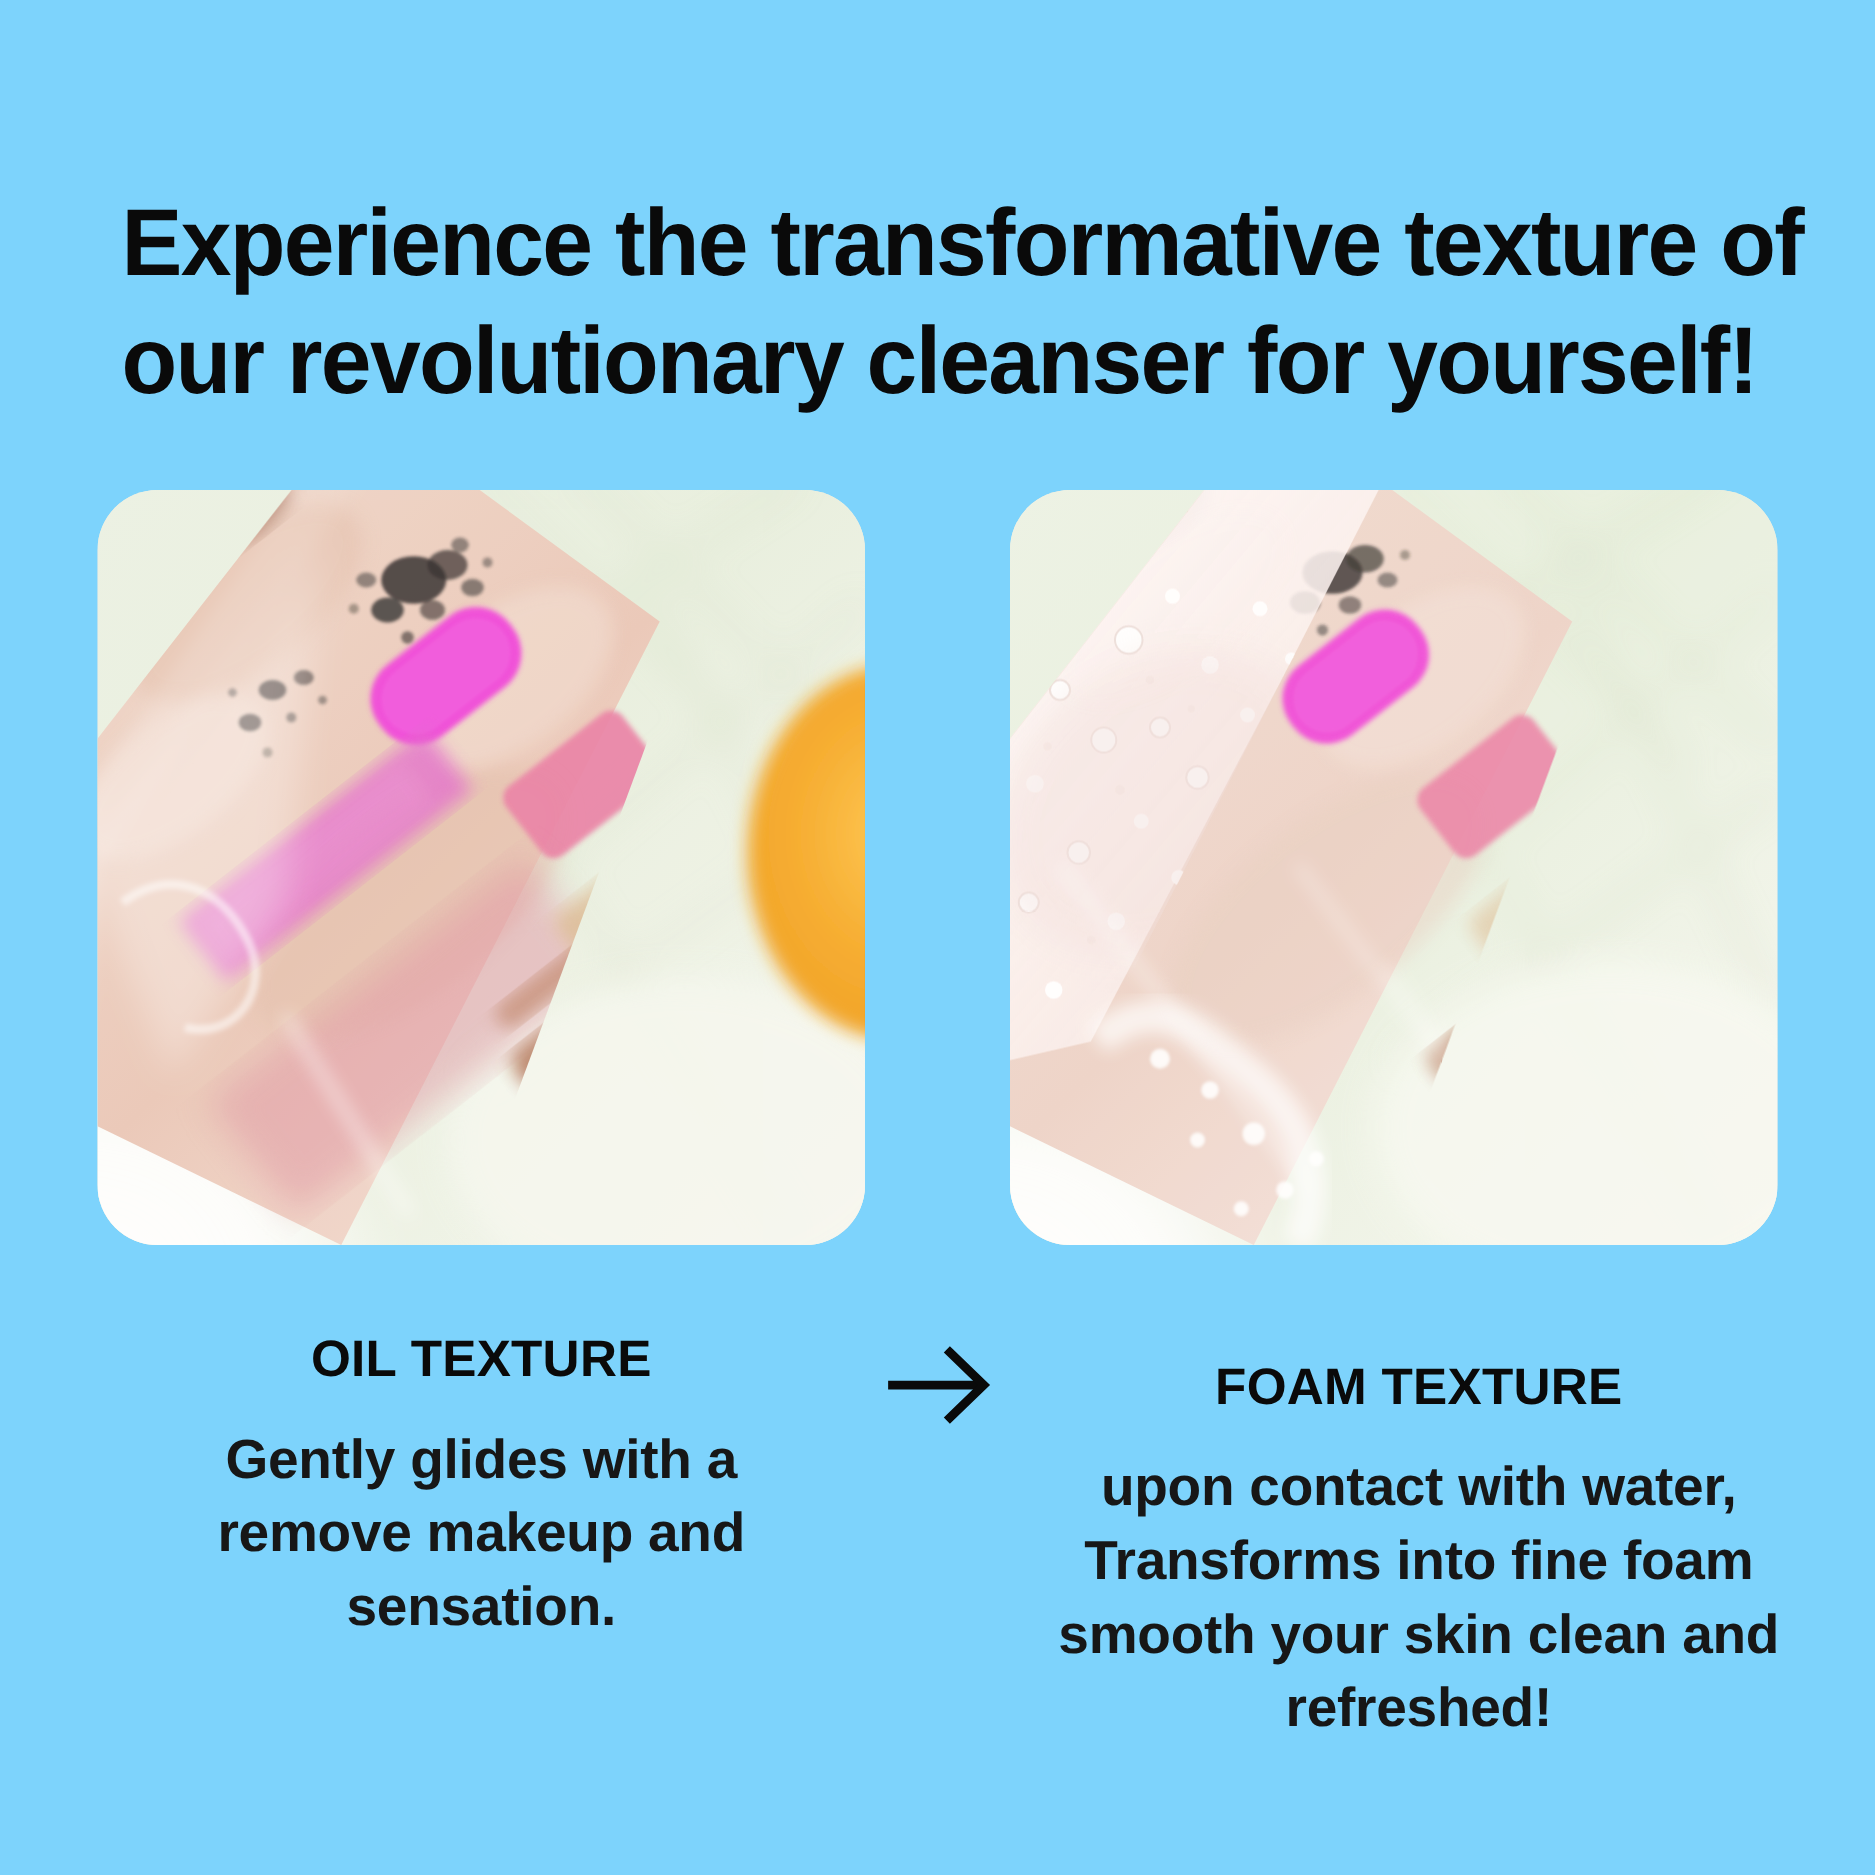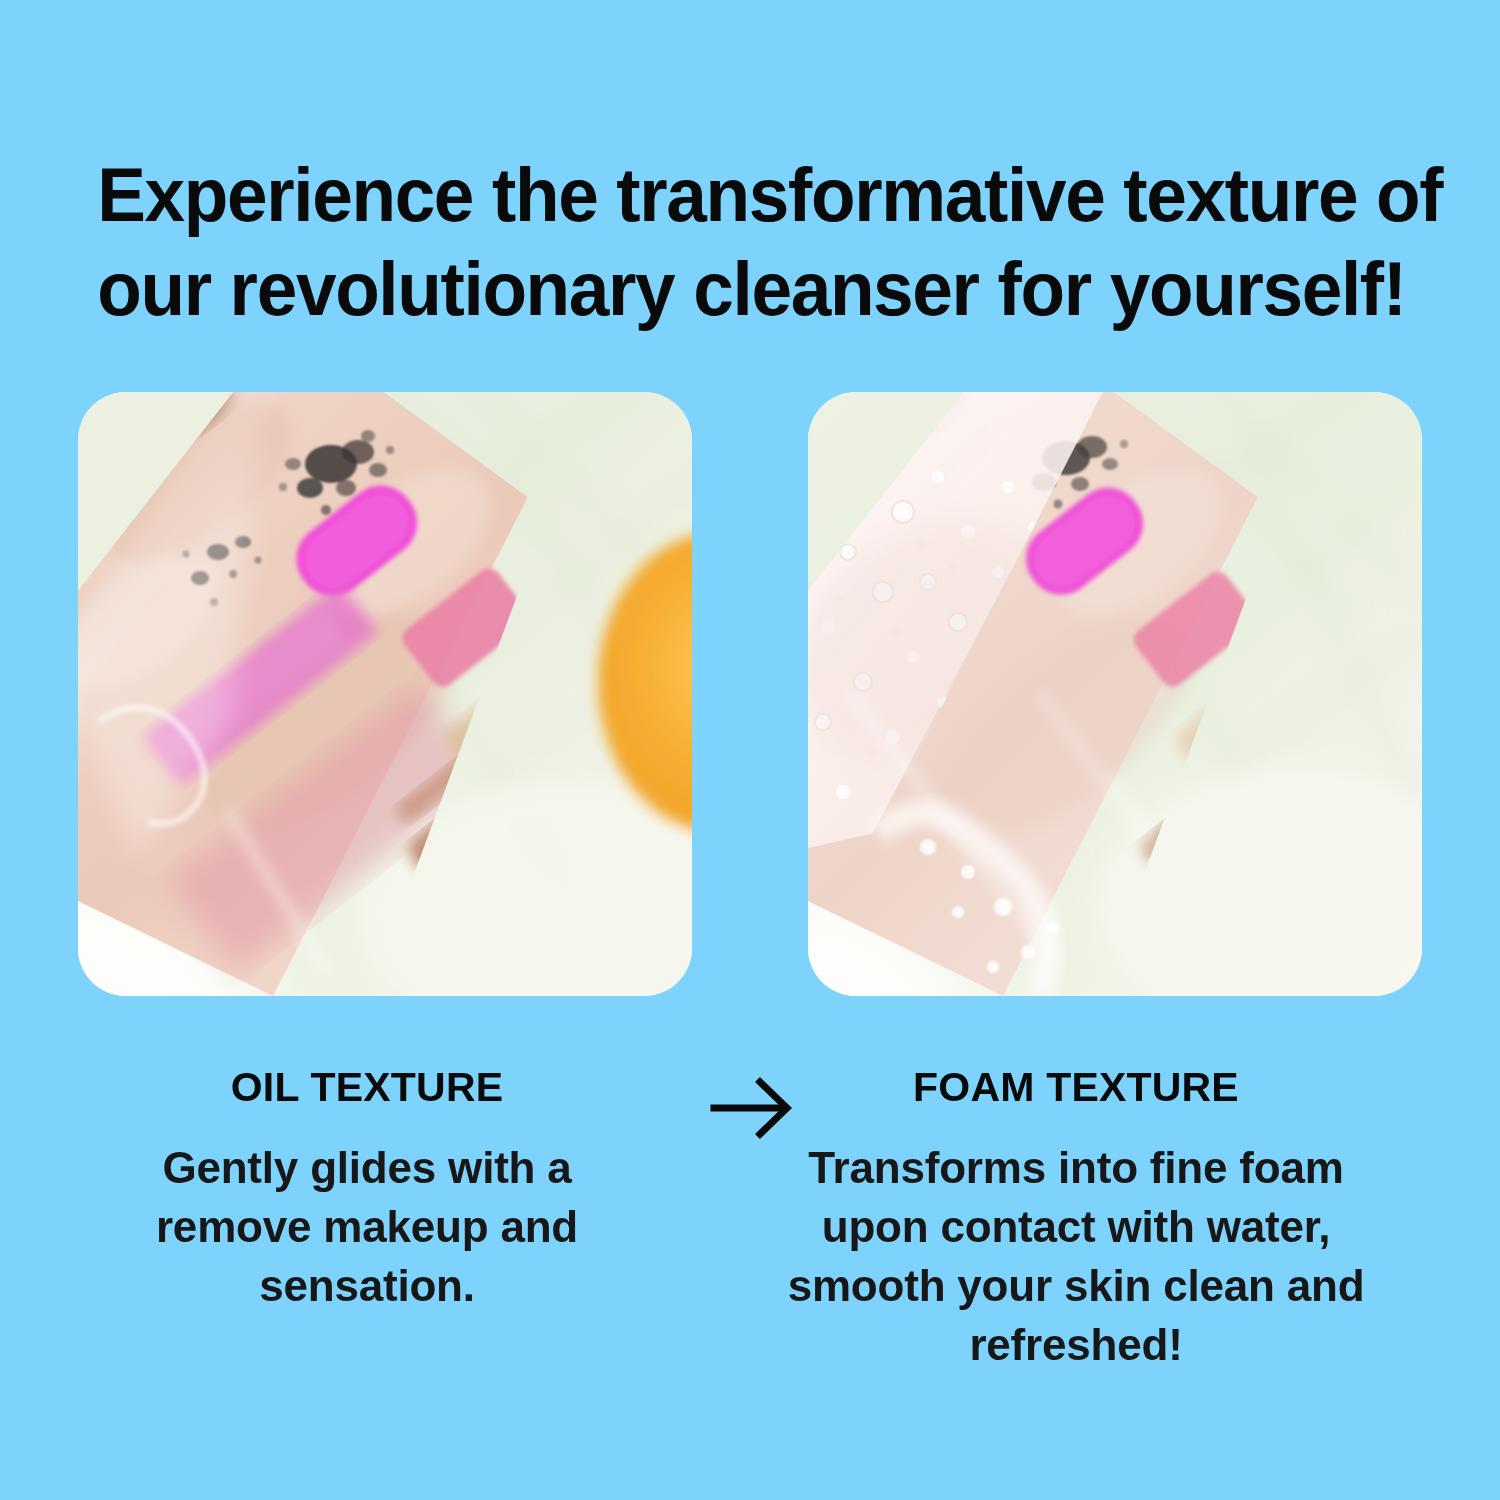--- a/index.html
+++ b/index.html
@@ -89,7 +89,7 @@
     width: 640px;
     text-align: center;
   }
-  .caption-col.left  { left: 47px; }
+  .caption-col.left  { left: 65px; }
   .caption-col.right { left: 756px; }
 
   .caption-title {

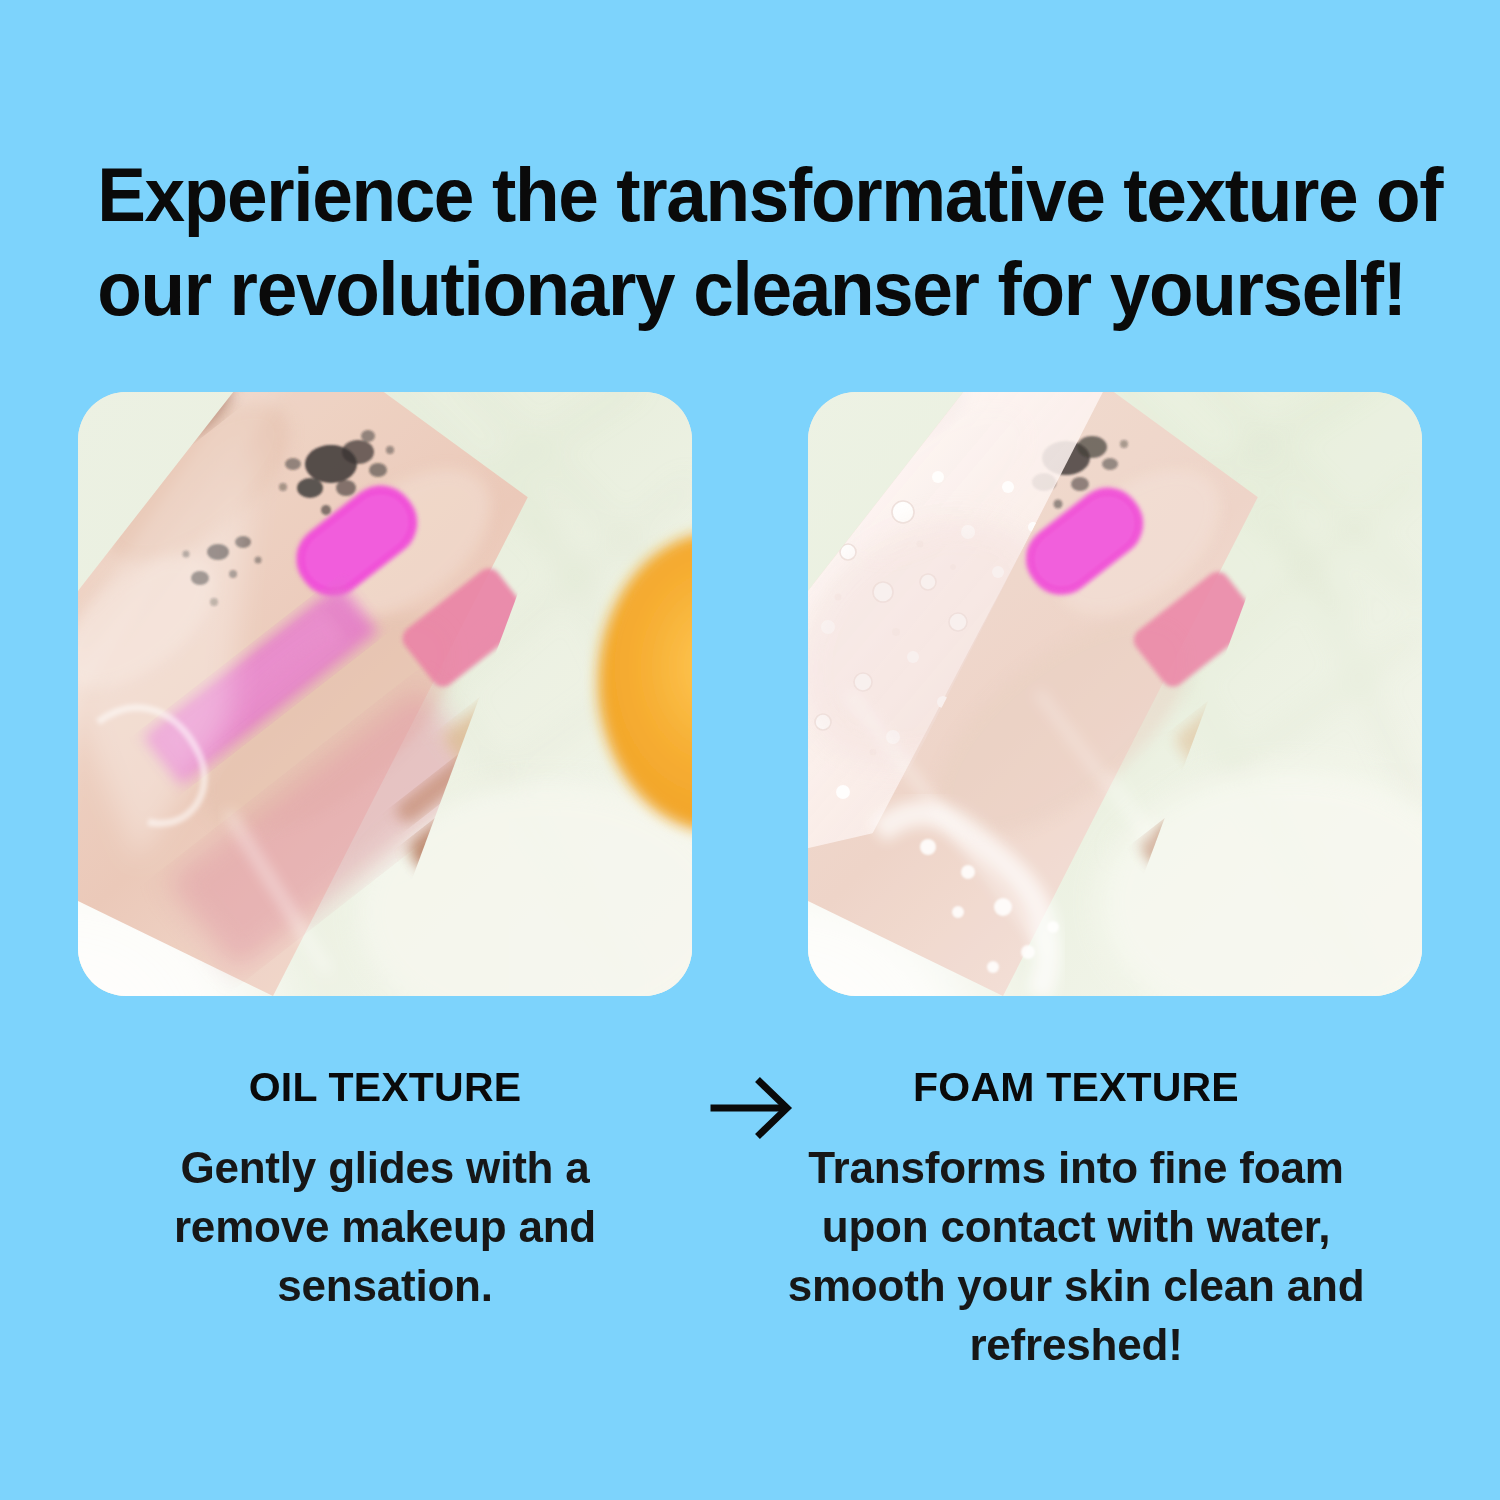--- a/index.html
+++ b/index.html
@@ -90,7 +90,7 @@
     text-align: center;
   }
   .caption-col.left  { left: 65px; }
-  .caption-col.right { left: 756px; }
+  .caption-col.right { left: 815px; margin-top: 22px; }
 
   .caption-title {
     font-family: "Liberation Sans", sans-serif;

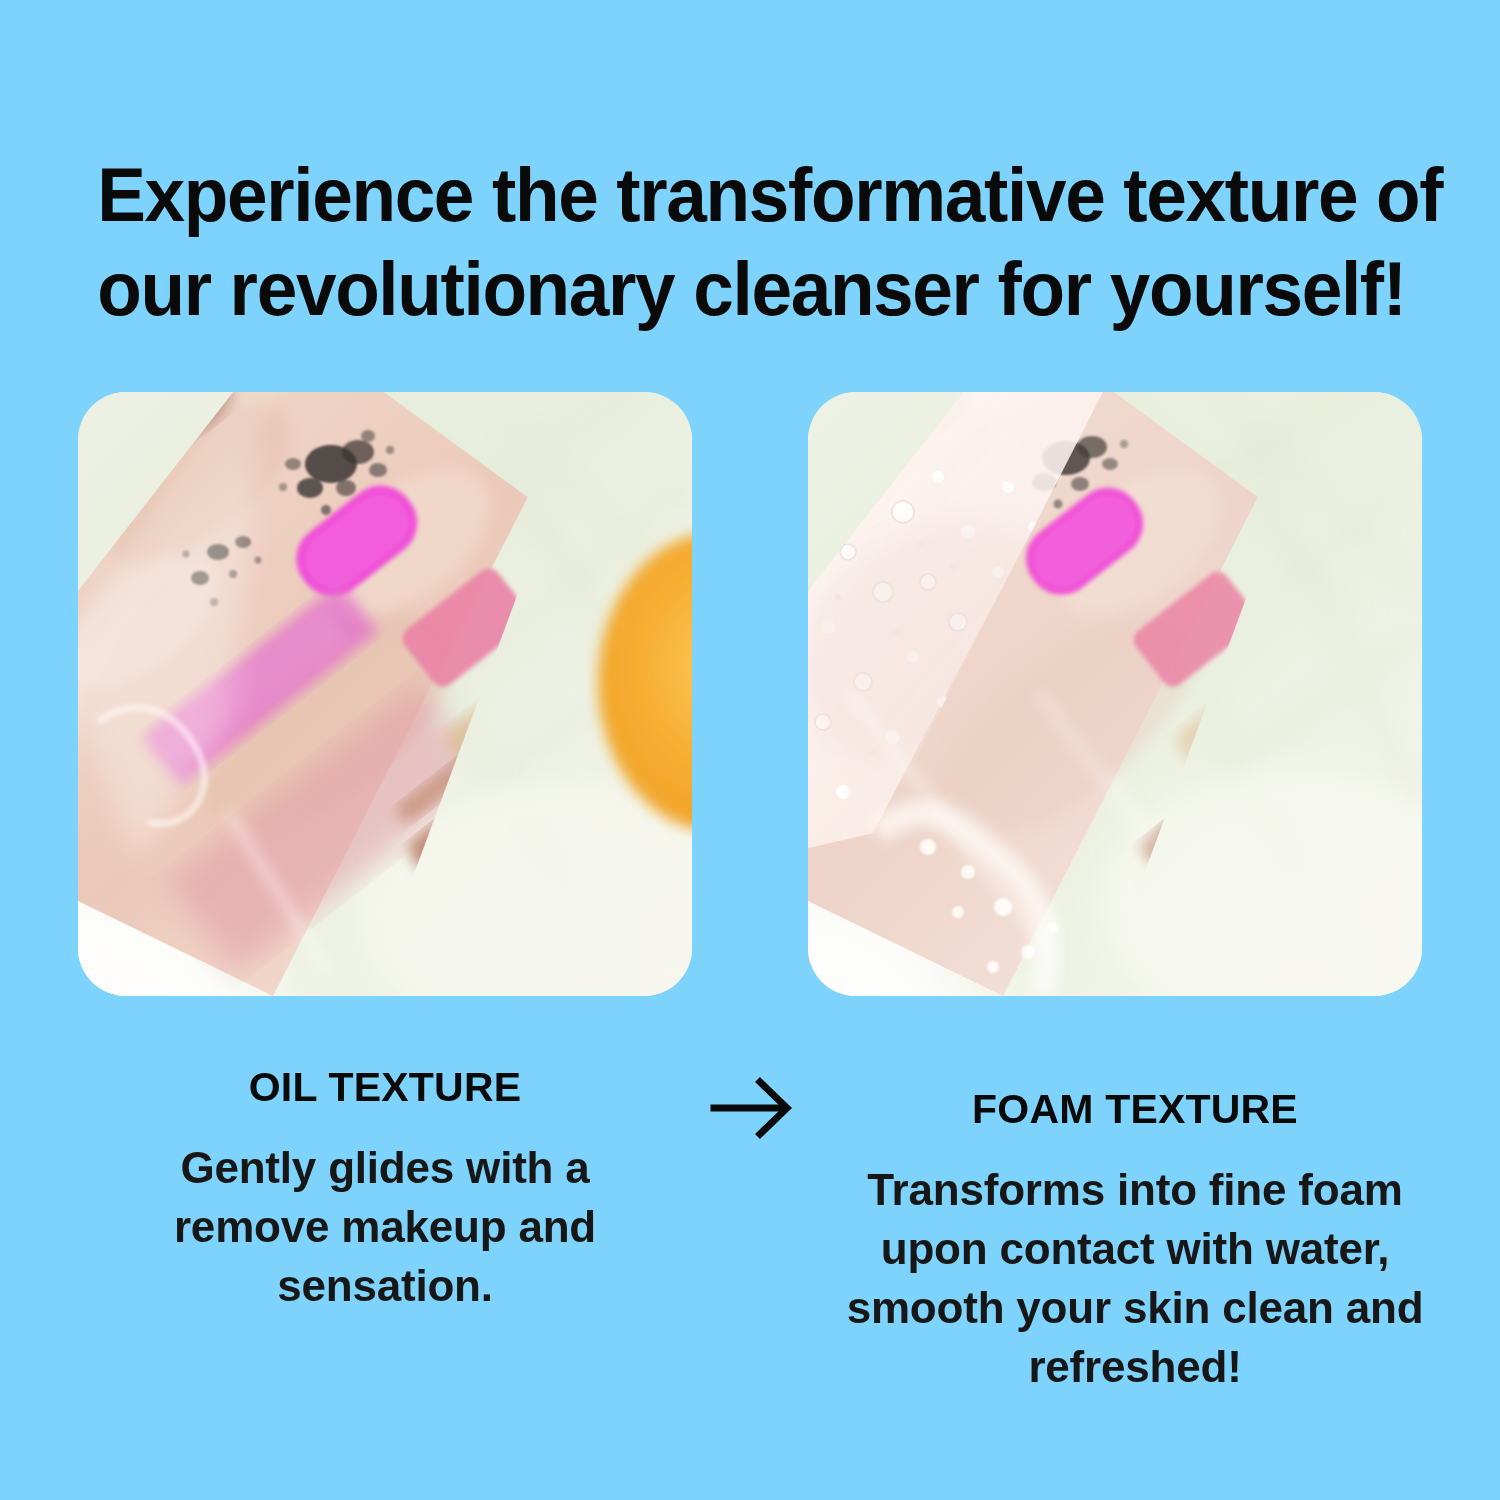--- a/index.html
+++ b/index.html
@@ -472,8 +472,8 @@
     <div class="caption-col right">
       <div class="caption-title">FOAM TEXTURE</div>
       <div class="caption-body">
+        <span class="ln">upon contact with water,</span>
         <span class="ln">Transforms into fine foam</span>
-        <span class="ln">upon contact with water,</span>
         <span class="ln">smooth your skin clean and</span>
         <span class="ln">refreshed!</span>
       </div>

